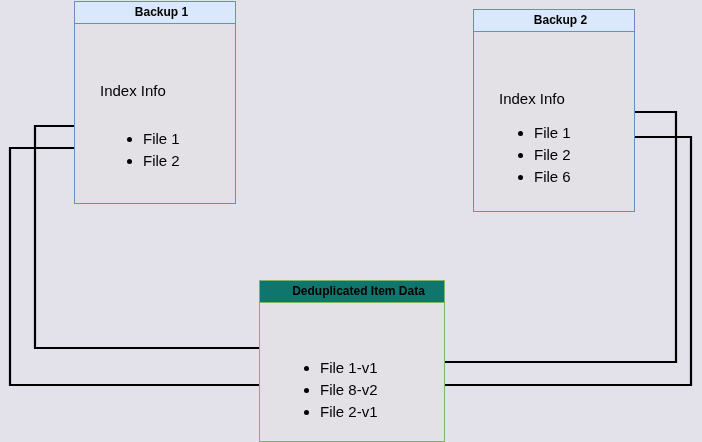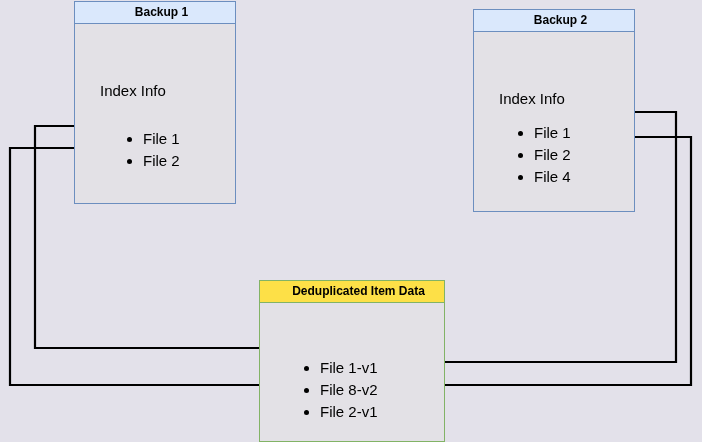--- a/index.html
+++ b/index.html
@@ -157,7 +157,7 @@
         </li>
         <li>
           <span class="bullet"></span>
-          <span>File 4</span>
+          <span>File 6</span>
         </li>
       </ul>
     </div>

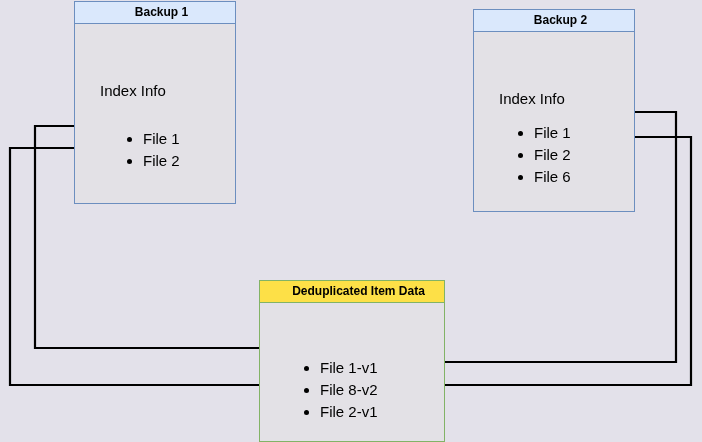--- a/index.html
+++ b/index.html
@@ -56,7 +56,7 @@
     border-color: #82b366;
   }
   .box.green > .box-header {
-    background: #fde047;
+    background: #0f766e;
     border-bottom-color: #82b366;
   }
   .index-label {

